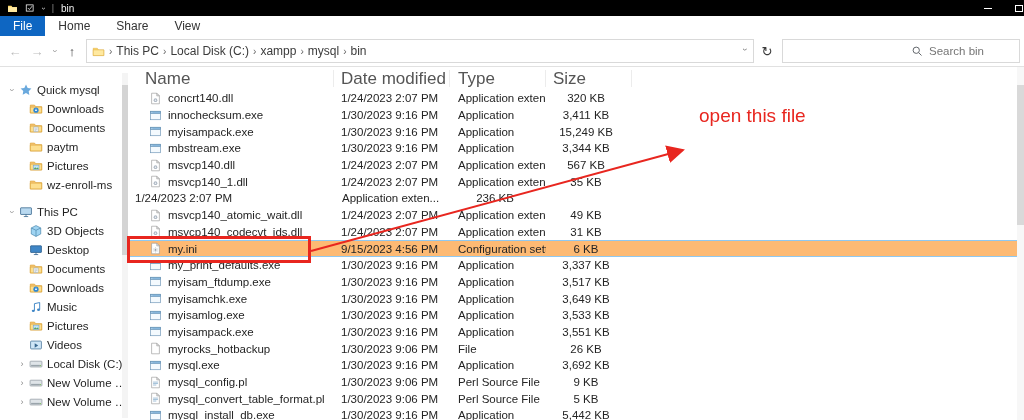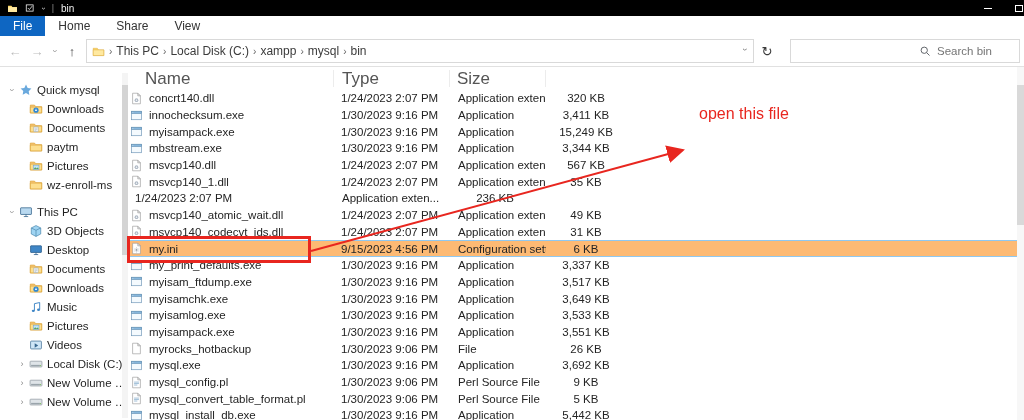--- a/index.html
+++ b/index.html
@@ -34,7 +34,7 @@
   .bc-sep{padding:0 4px;color:#666;font-size:10px}
   .bc-caret{margin-left:auto;color:#666;font-size:9px;padding-right:3px}
   .refresh-btn{width:26px;text-align:center;font-size:13px;color:#3b3b3b;flex:0 0 auto}
-  .search-box{flex:1;height:24px;margin-left:10px;border:1px solid #d9d9d9;display:flex;align-items:center;gap:6px;padding-left:128px;color:#757575;font-size:11.5px;background:#fff}
+  .search-box{flex:1;height:24px;margin-left:2px;border:1px solid #d9d9d9;display:flex;align-items:center;gap:6px;padding-left:128px;color:#757575;font-size:11.5px;background:#fff}
 
   
   .content{position:absolute;top:67px;left:0;right:0;bottom:0;display:flex;background:#fff}

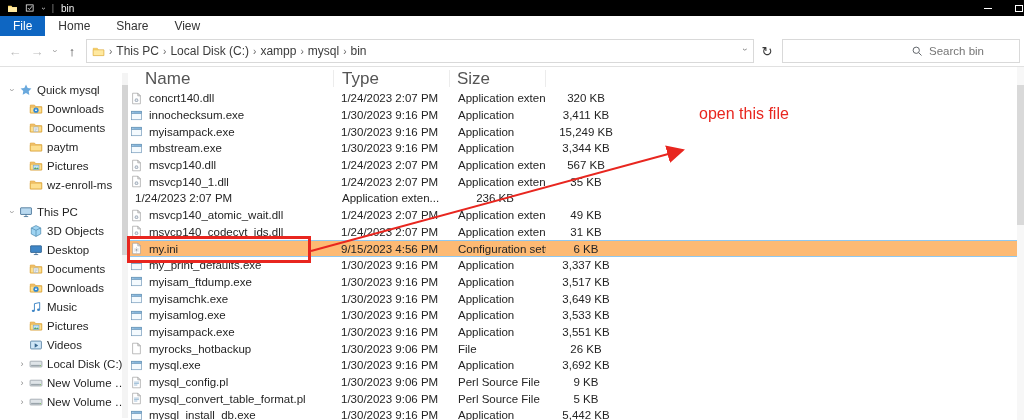--- a/index.html
+++ b/index.html
@@ -344,6 +344,7 @@
     <div class="filearea">
       <div class="listheader">
         <div class="hcell hname">Name</div>
+        <div class="hcell">Date modified</div>
         <div class="hcell htype">Type</div>
         <div class="hcell">Size</div>
       </div>

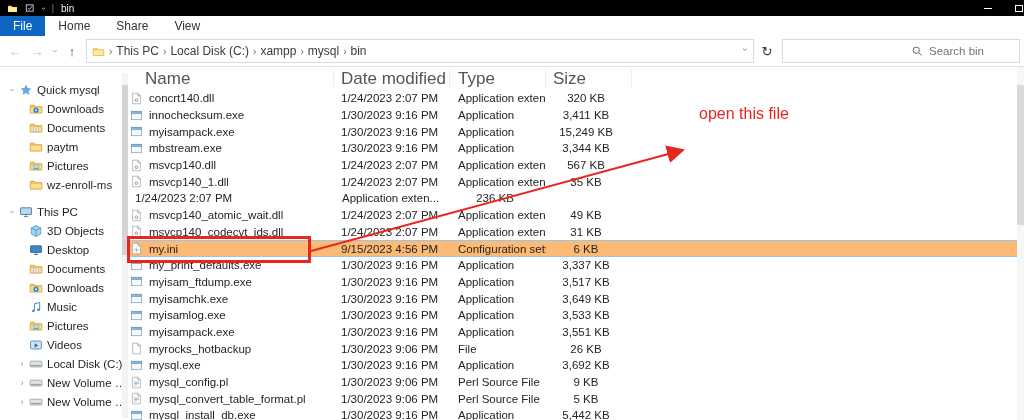--- a/index.html
+++ b/index.html
@@ -58,7 +58,7 @@
   .row{display:grid;grid-template-columns:206px 116px 96px 86px;height:16.7px;align-items:center;font-size:11.5px;color:#242424}
   .row.selected{background:#fdba74;box-shadow:inset 0 0 0 1px #90c8f0}
   .cell{white-space:nowrap;overflow:hidden;cursor:default}
-  .cname{display:flex;align-items:center;padding-left:2px}
+  .cname{display:flex;align-items:center;padding-left:21px}
   .fic{width:14px;height:14px;margin-right:5px;flex:0 0 auto;display:flex;align-items:center}
   .fic svg{width:13px;height:13px}
   .cdate{padding-left:7px}

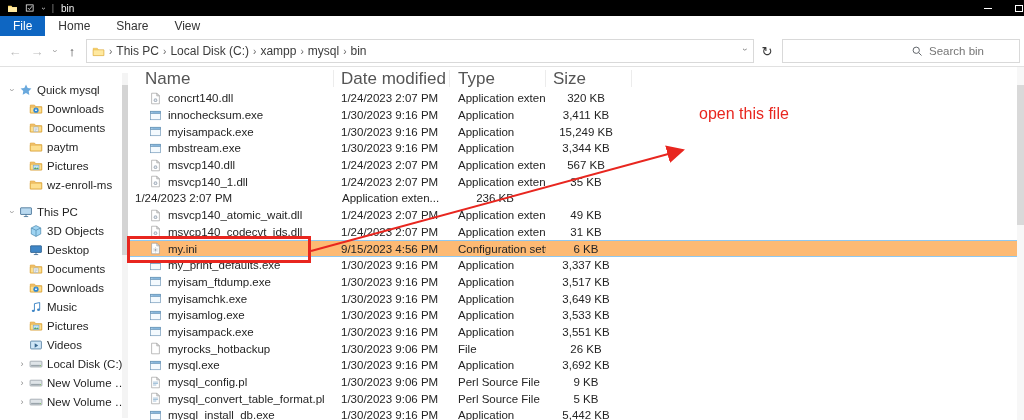--- a/index.html
+++ b/index.html
@@ -70,7 +70,7 @@
   
   .anno-box{position:absolute;left:127px;top:236px;width:184px;height:27px;border:3px solid #e8261f;z-index:30;pointer-events:none}
   .anno-arrow{position:absolute;left:0;top:0;z-index:29;pointer-events:none}
-  .anno-text{position:absolute;left:699px;top:105px;font-size:16px;color:#e8261f;z-index:30;pointer-events:none}
+  .anno-text{position:absolute;left:699px;top:105px;font-size:19px;color:#e8261f;z-index:30;pointer-events:none}
 </style>
 </head>
 <body>

